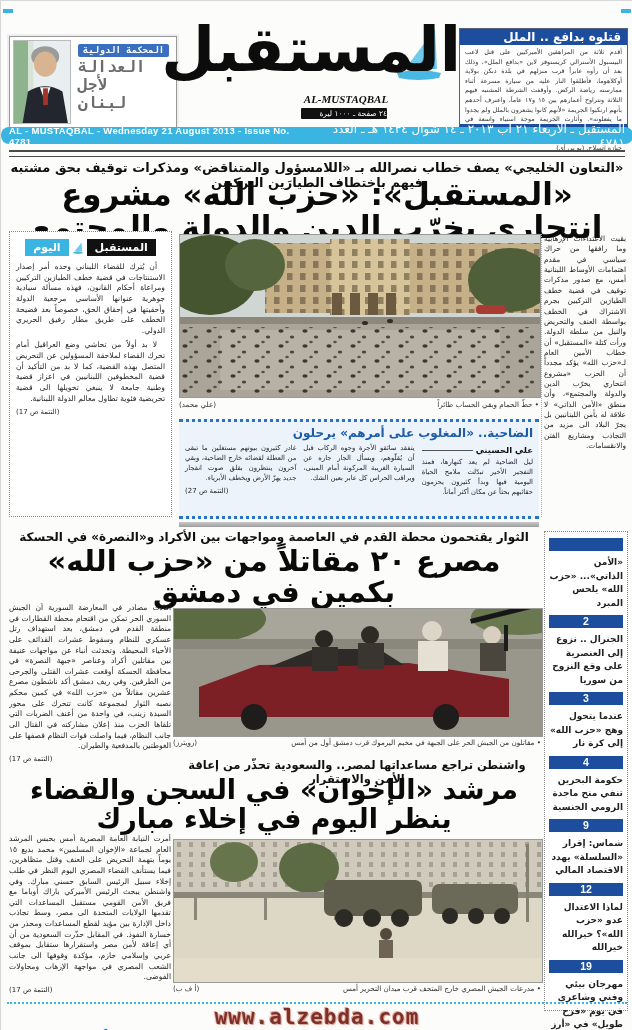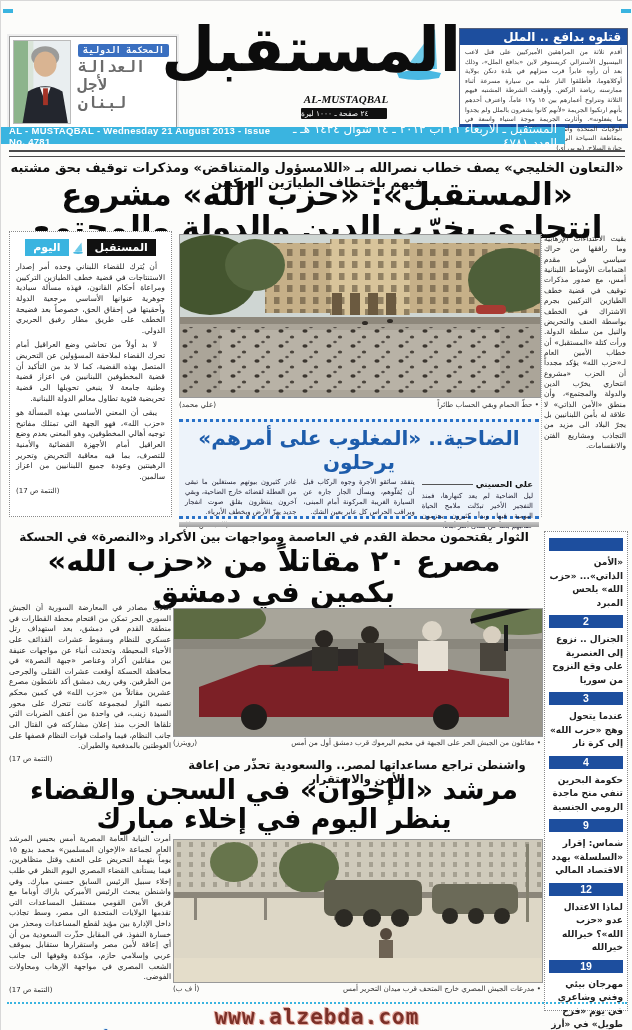--- a/index.html
+++ b/index.html
@@ -23,7 +23,7 @@
   .logo-latin{left:285px;top:92px;width:120px;text-align:center;font-family:"Liberation Serif",serif;
               font-style:italic;font-weight:bold;font-size:11px;color:#111;}
   .pages-badge{left:300px;top:107px;width:86px;background:#111;color:#fff;font-size:7.5px;
-               text-align:left;padding:1px 0;border-radius:1px;}
+               text-align:right;padding:1px 0;border-radius:1px;}
   .brief{left:458px;top:27px;width:167px;height:95px;border:1px solid #55607a;background:#fff;
          border-bottom:4px solid #1d4e9e;}
   .brief .hd{background:#1d4e9e;color:#fff;font-size:12px;font-weight:bold;padding:1px 6px;text-align:right;}

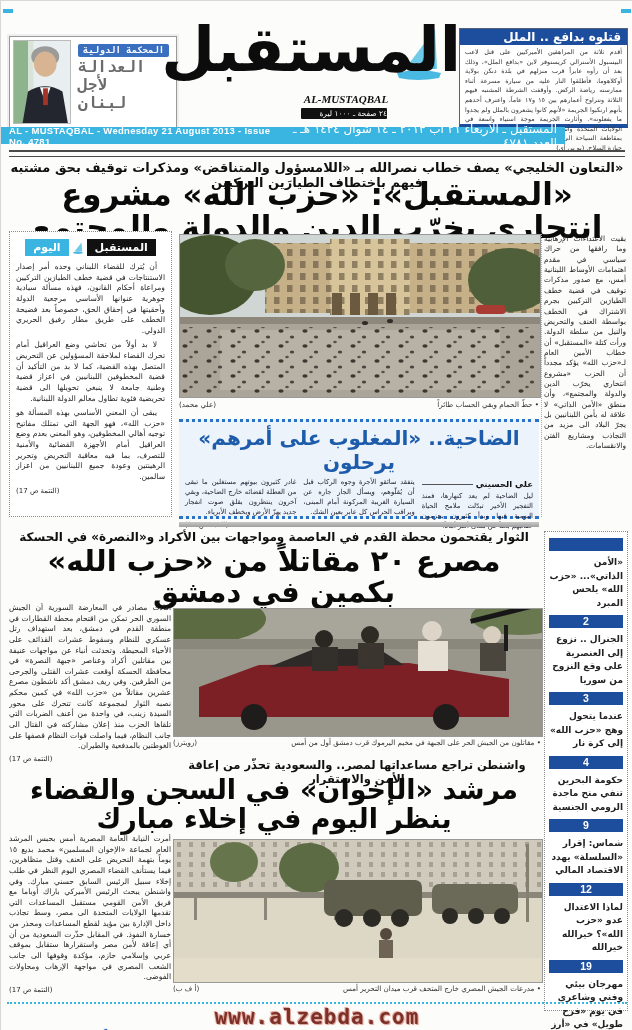--- a/index.html
+++ b/index.html
@@ -28,8 +28,8 @@
          border-bottom:4px solid #1d4e9e;}
   .brief .hd{background:#1d4e9e;color:#fff;font-size:12px;font-weight:bold;padding:1px 6px;text-align:right;}
   .brief .bd{font-size:6.4px;line-height:1.5;color:#333;padding:3px 5px;}
-  .cyanbar{left:0;top:126px;width:564px;height:17px;background:#3ab4e0;color:#fff;
-           display:flex;align-items:center;justify-content:space-between;padding:0 8px;box-sizing:border-box;}
+  .cyanbar{left:0;top:126px;width:632px;height:17px;background:#3ab4e0;color:#fff;
+           display:flex;align-items:center;justify-content:space-between;padding:0 8px;box-sizing:border-box;border-radius:8px;}
   .cyanbar .en{font-size:9.5px;font-weight:bold;letter-spacing:.3px;font-family:"Liberation Sans",sans-serif;}
   .cyanbar .ar{font-size:12px;font-weight:normal;}
   .dblrule{left:8px;top:149px;width:616px;height:4px;border-top:2px solid #4a4a4a;border-bottom:1px solid #4a4a4a;}

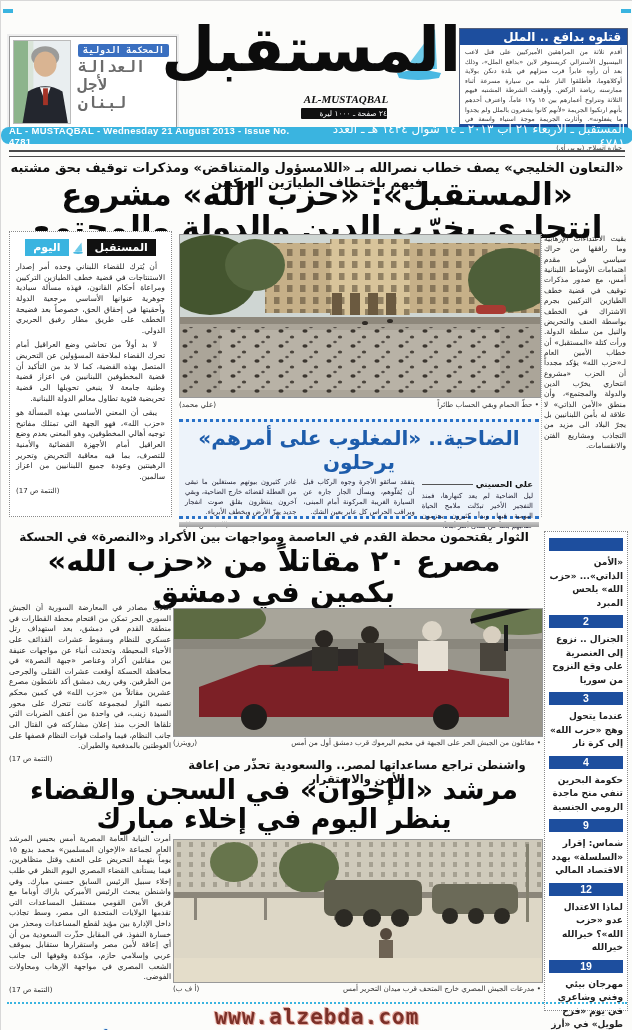--- a/index.html
+++ b/index.html
@@ -154,7 +154,6 @@
     <div class="story just">
       <p>أن يُترك للقضاء اللبناني وحده أمر إصدار الاستنتاجات في قضية خطف الطيارَين التركيين ومراعاة أحكام القانون، فهذه مسألة سيادية جوهرية عنوانها الأساسي مرجعية الدولة وأحقيتها في إحقاق الحق، خصوصاً بعد فضيحة الخطف على طريق مطار رفيق الحريري الدولي.</p>
       <p>لا بد أولاً من تحاشي وضع العراقيل أمام تحرك القضاء لملاحقة المسؤولين عن التحريض المتصل بهذه القضية، كما لا بد من التأكيد أن قضية المخطوفين اللبنانيين في اعزاز قضية وطنية جامعة لا ينبغي تحويلها الى قضية تحريضية فئوية تطاول معالم الدولة اللبنانية.</p>
-      <p>يبقى أن المعني الأساسي بهذه المسألة هو «حزب الله»، فهو الجهة التي تمتلك مفاتيح توجيه أهالي المخطوفين، وهو المعني بعدم وضع العراقيل أمام الأجهزة القضائية والأمنية للتصرف، بما فيه معاقبة التحريض وتحرير الرهينتين وعودة جميع اللبنانيين من اعزاز سالمين.</p>
     </div>
     <div class="cont">(التتمة ص 17)</div>
   </div>

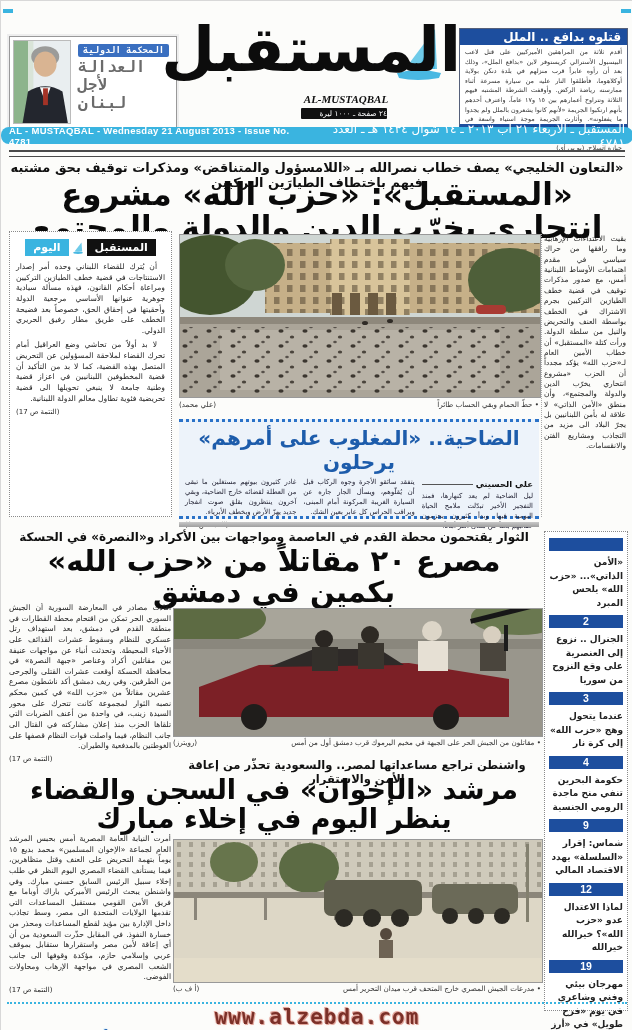--- a/index.html
+++ b/index.html
@@ -61,7 +61,7 @@
 
   .dahiyeh{left:178px;top:418px;width:360px;height:100px;background:#edf3fa;
            border-top:3px dotted #2a72c8;border-bottom:3px dotted #2a72c8;box-sizing:border-box;padding:3px 6px;}
-  .dah-head{color:#1d5cab;font-size:20px;font-weight:900;text-align:center;letter-spacing:-.5px;margin:1px 0 4px;}
+  .dah-head{color:#1d5cab;font-size:12px;font-weight:900;letter-spacing:-.5px;margin:1px 0 4px;}
   .dah-cols{display:flex;direction:rtl;gap:7px;}
   .dah-col{flex:1;font-size:6.8px;line-height:1.45;color:#223;}
   .byline{font-weight:bold;font-size:8.5px;color:#111;display:flex;align-items:center;gap:3px;margin-bottom:2px;}

